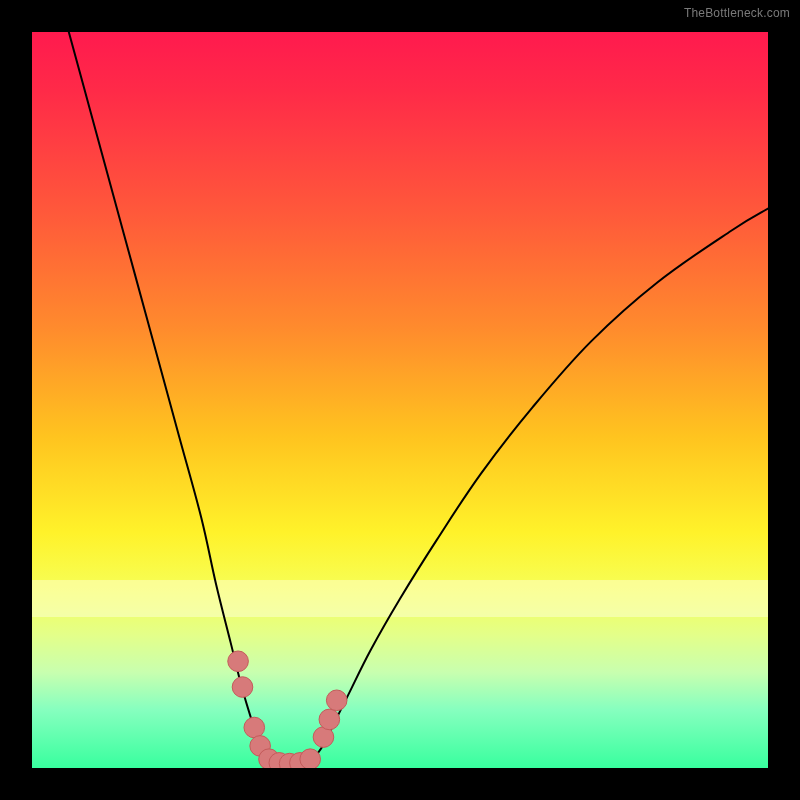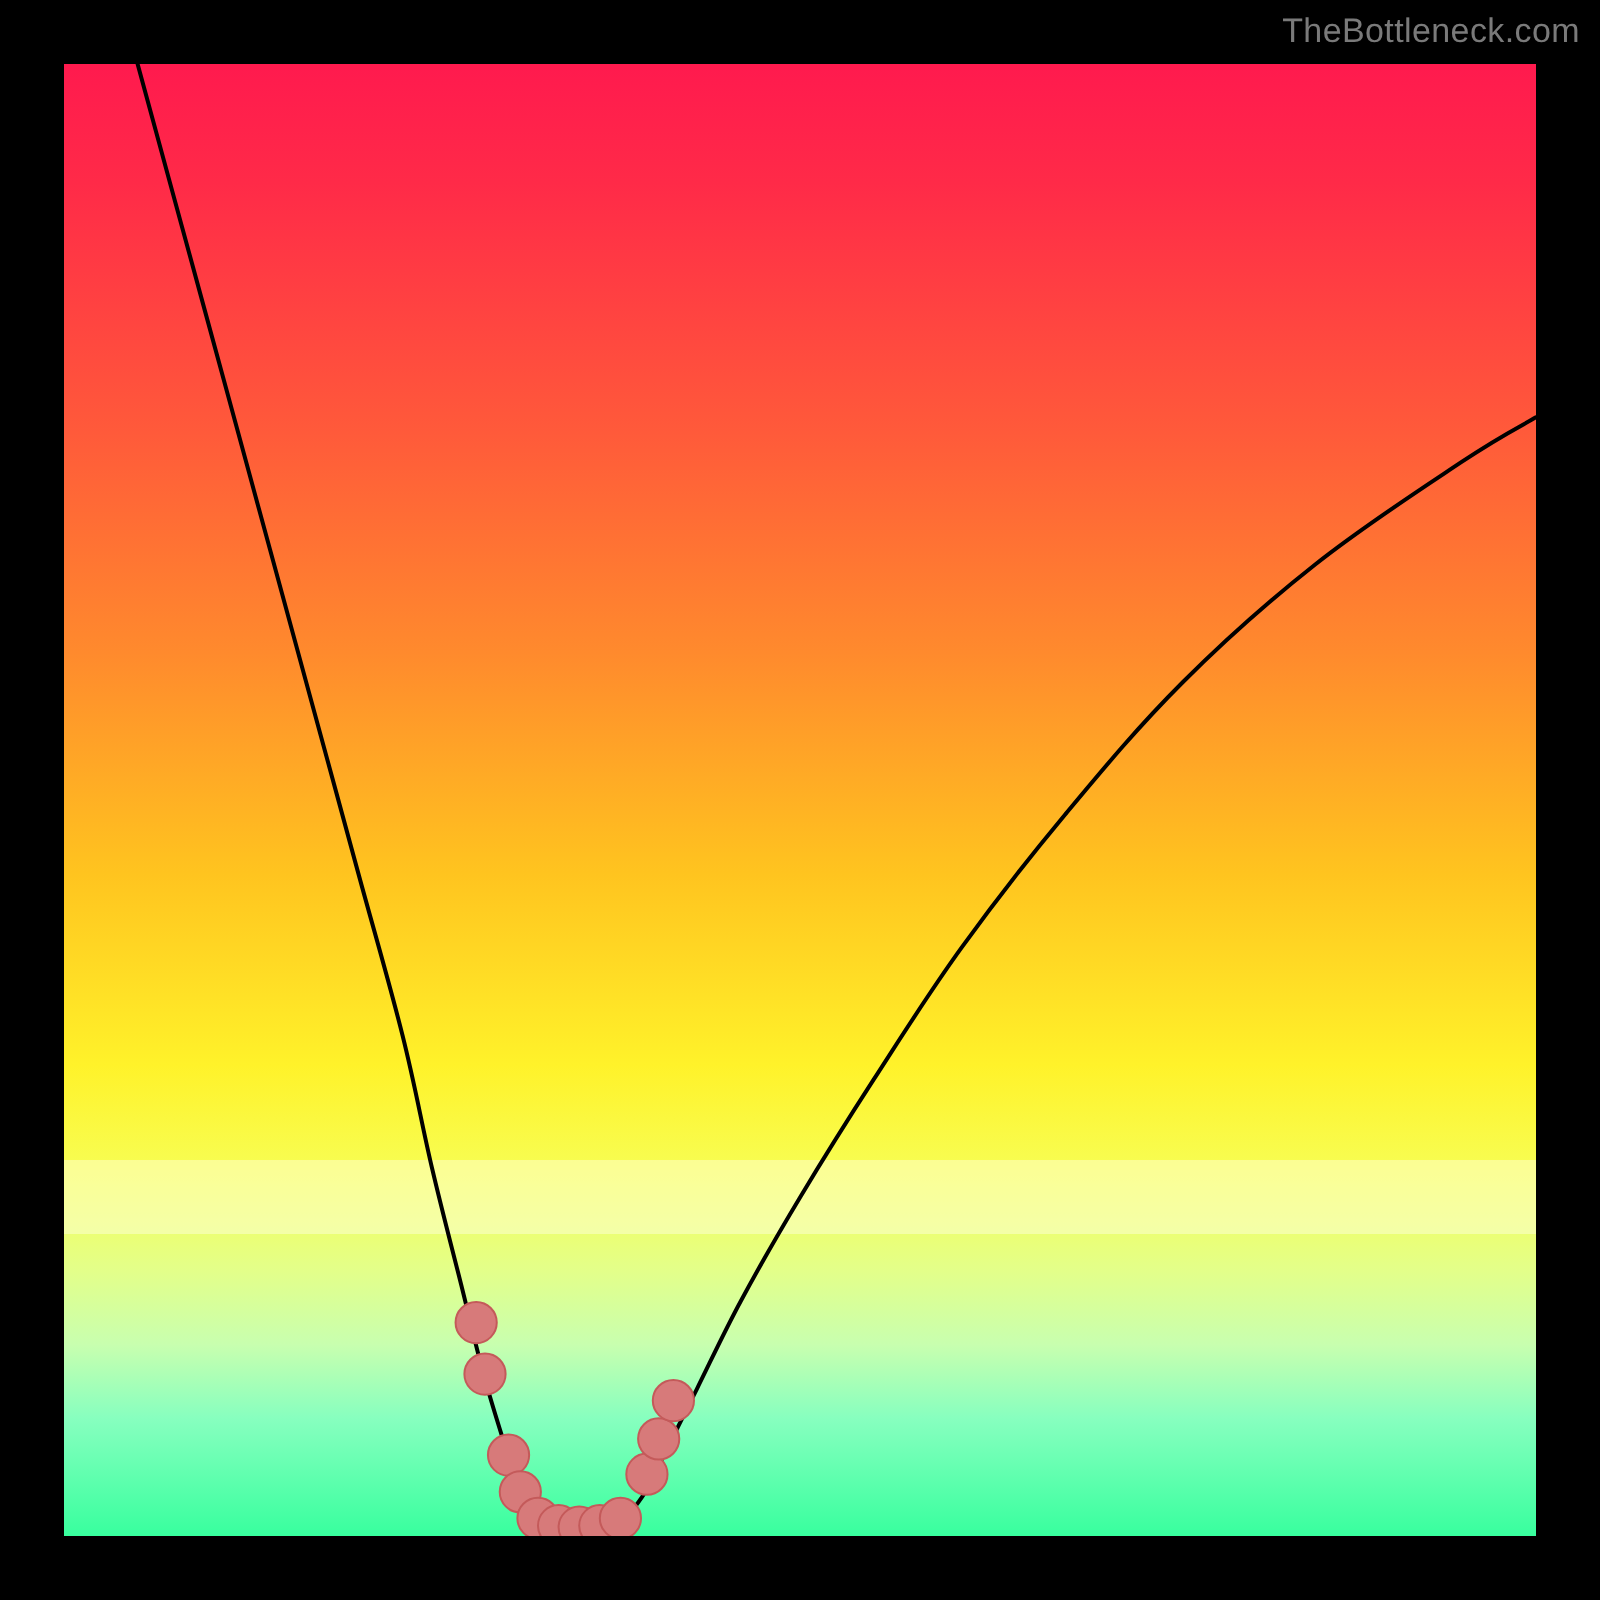--- a/index.html
+++ b/index.html
@@ -46,7 +46,7 @@
     top: 6px;
     right: 10px;
     color: #7a7a7a;
-    font-size: 17px;
+    font-size: 12px;
     letter-spacing: 0.2px;
     user-select: none;
   }

